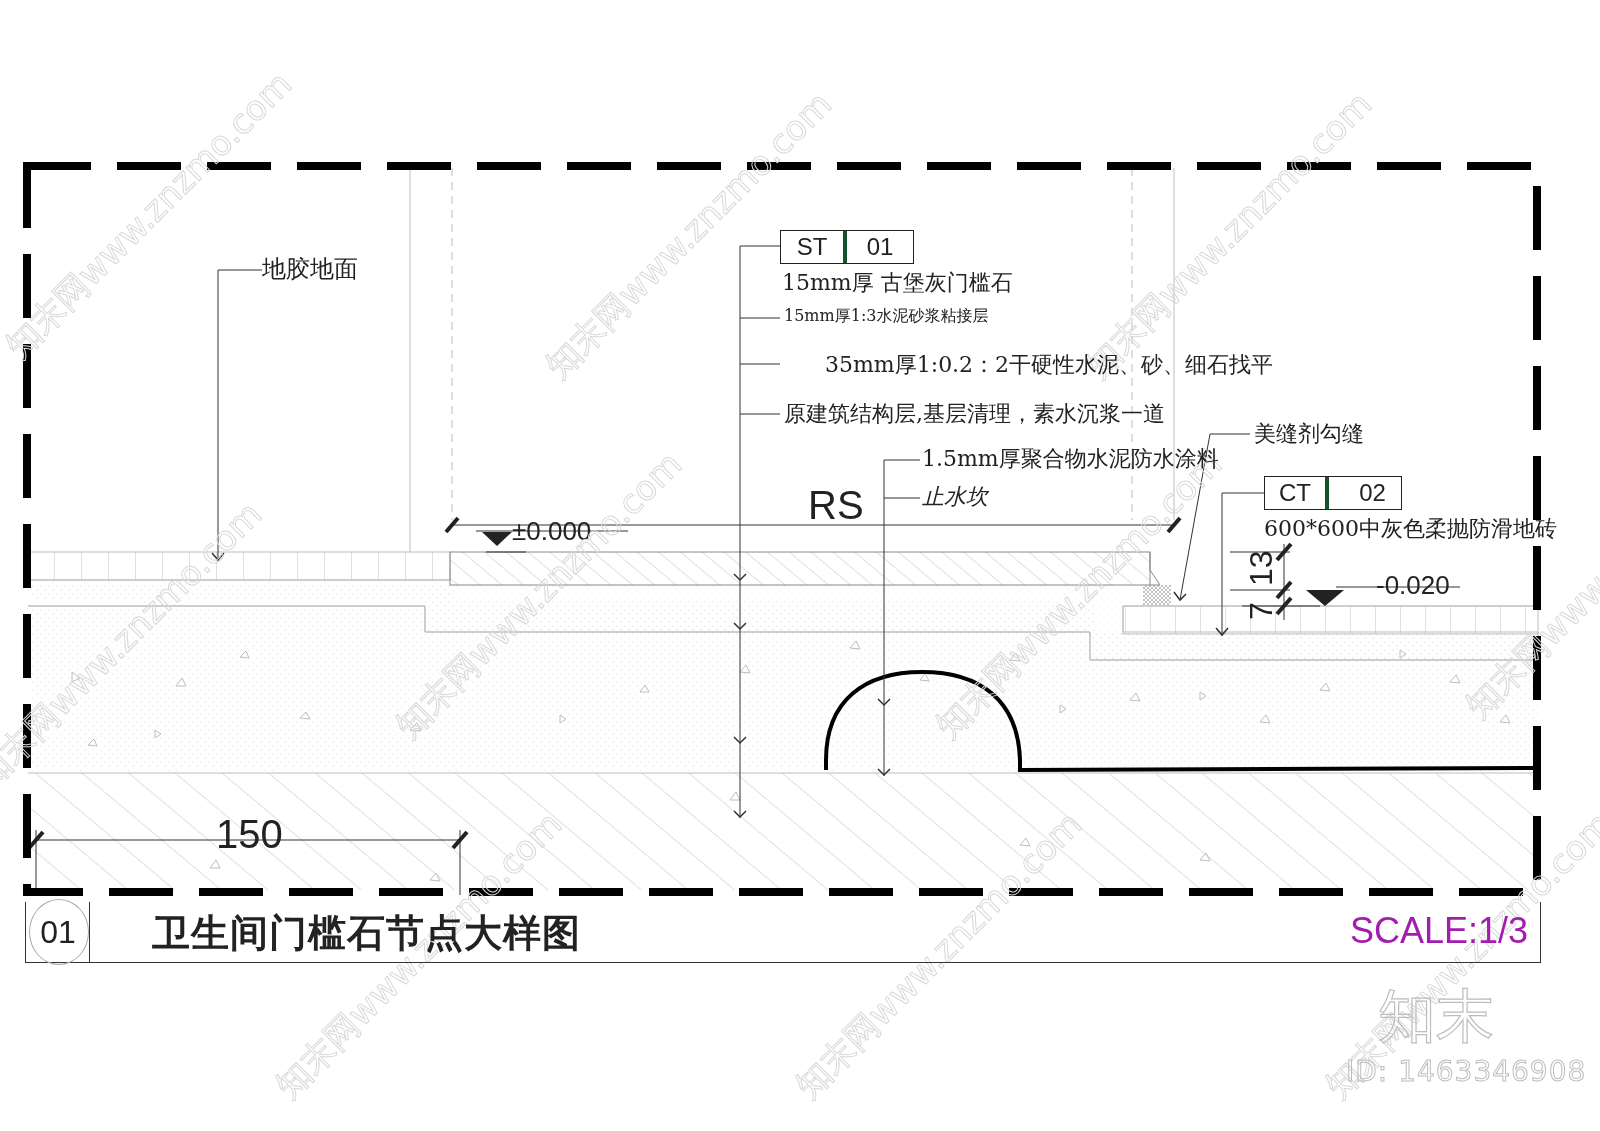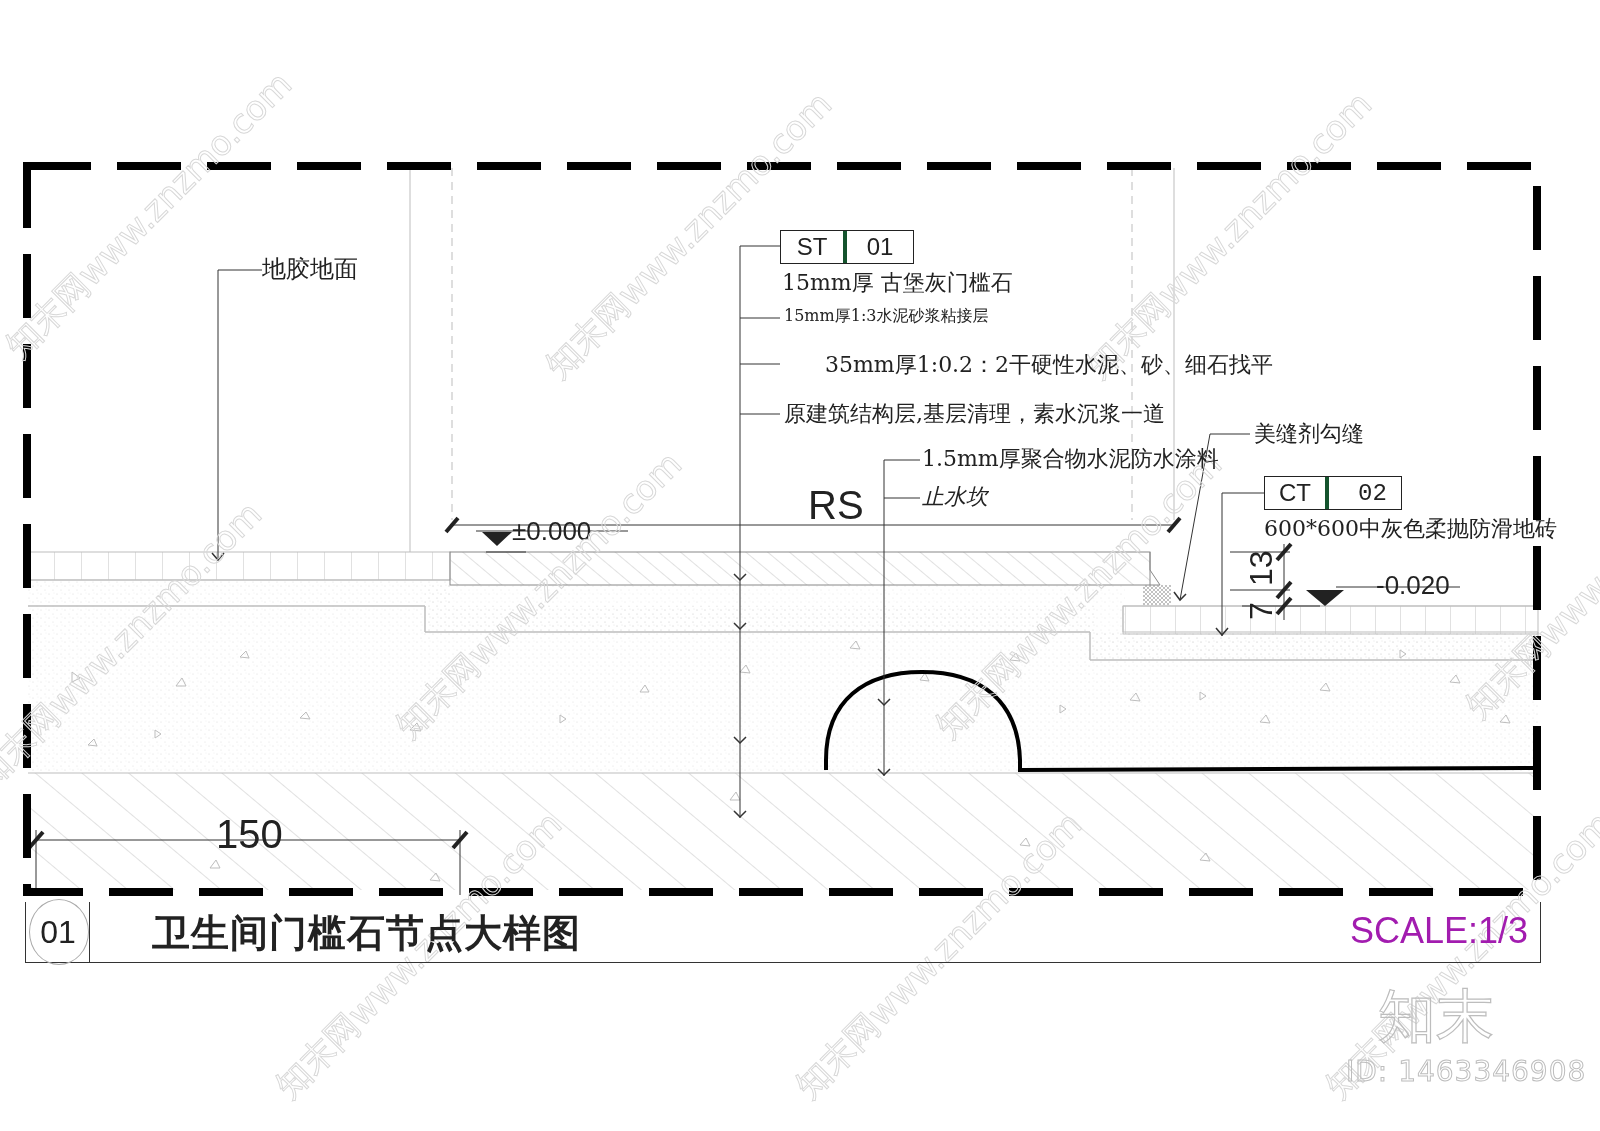--- a/index.html
+++ b/index.html
@@ -195,7 +195,7 @@
 
 <div class="tag-box" style="left:1264px;top:476px;width:136px;gap:15px;">
   <span class="tcode" style="width:60px;">CT</span>
-  <span style="flex:1;font-family:Liberation Mono, monospace;">02</span>
+  <span style="flex:1;">02</span>
 </div>
 <div class="ann" style="left:1264px;top:518px;font-size:22px;">600*600中灰色柔抛防滑地砖</div>
 

